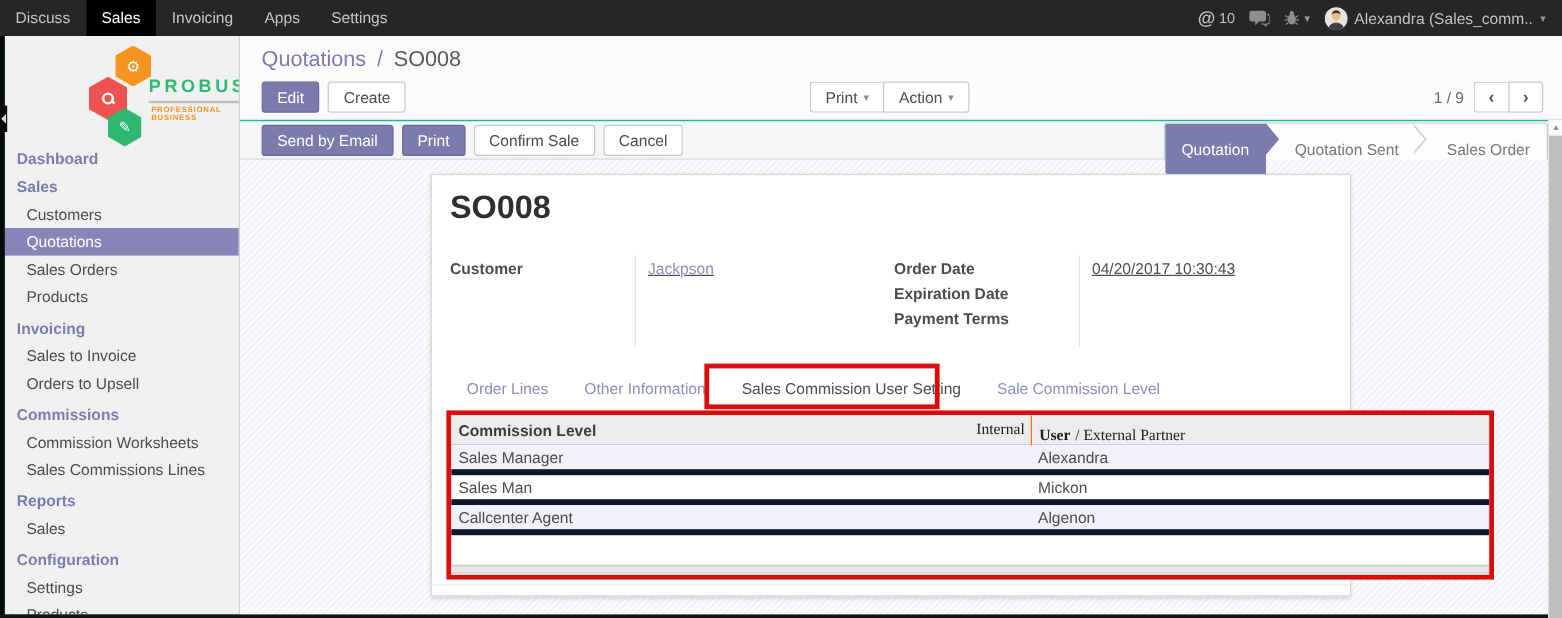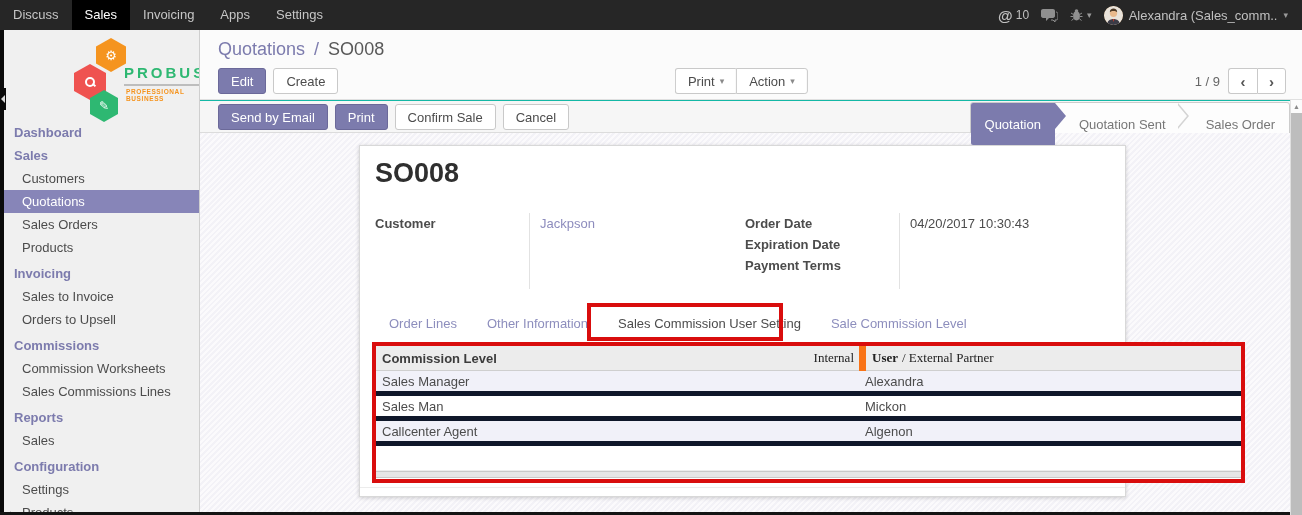--- a/index.html
+++ b/index.html
@@ -90,7 +90,7 @@
   .fgroup.right { left:385px; width:370px; }
   .flabels { width:134px; }
   .flabel { font-weight:bold; color:#4c4c4c; line-height:21px; height:21px; }
-  .fvals { flex:1; border-left:1px solid #e2e2e2; padding-left:10px; min-height:76px; }
+  .fvals { flex:1; border-left:1px solid #e2e2e2; padding-left:10px; min-height:76px;text-decoration:underline; }
   .fval { line-height:21px; height:21px; color:#4c4c4c; }
   .fval.link { color:#8d8cbd; cursor:pointer; }
 

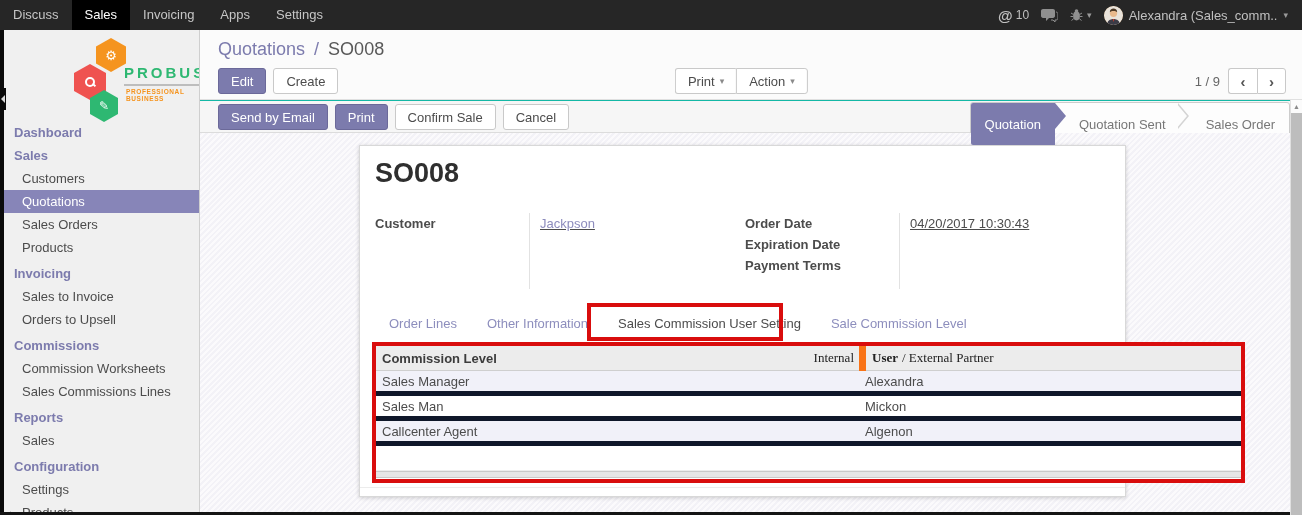--- a/index.html
+++ b/index.html
@@ -106,7 +106,7 @@
   .th1 { flex:0 0 483px; display:flex; justify-content:space-between; align-items:center; padding:0 5px 0 6px; }
   .th1 .lvl { font-weight:bold; color:#3c3c3c; }
   .serif { font-family:"Liberation Serif", serif; color:#222; }
-  .th2 { flex:1; border-left:7px solid #f97316; padding-left:6px; height:25px; display:flex; align-items:center; gap:4px; }
+  .th2 { flex:1; border-left:1px solid #f97316; padding-left:6px; height:25px; display:flex; align-items:flex-end; gap:4px; }
   .th2 .b { font-weight:bold; }
   .tr { display:flex; height:25px; align-items:center; border-bottom:5px solid #0f172a; cursor:pointer; }
   .tr.odd { background:#f1f1f9; }

